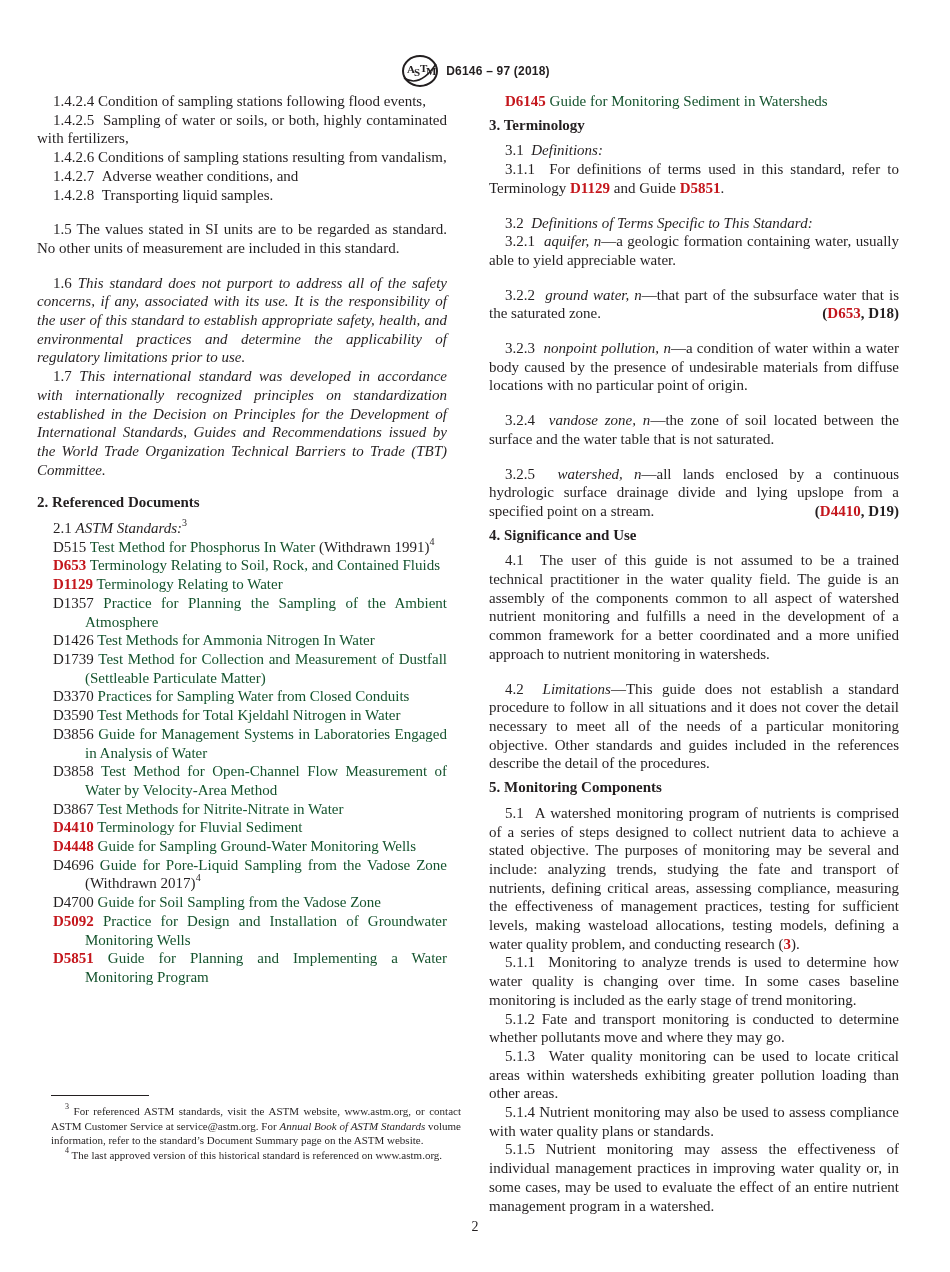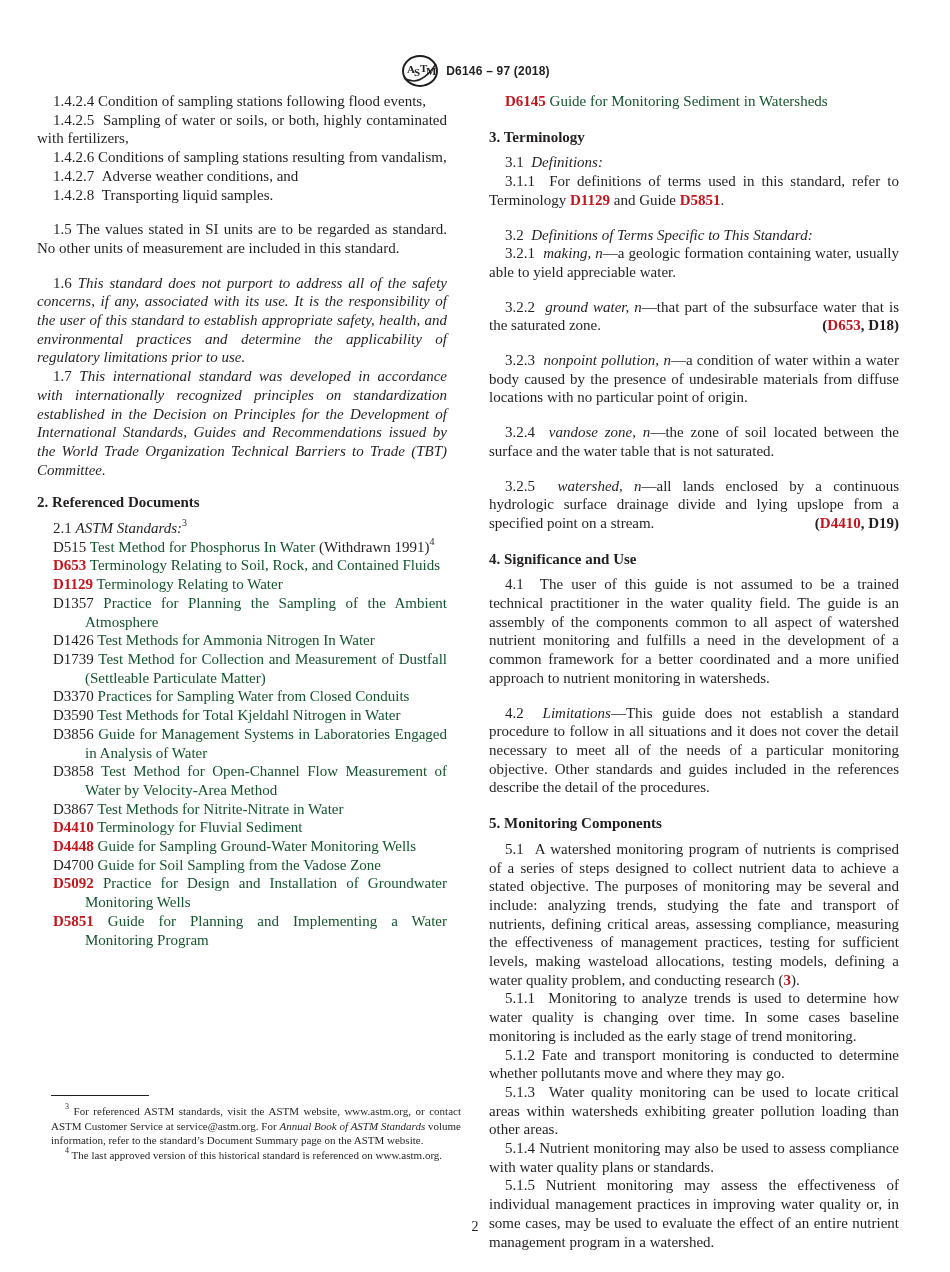--- a/index.html
+++ b/index.html
@@ -26,7 +26,7 @@
   .ind { text-indent: 16px; }
   .gap2 { margin-top: 16px; }
   i, .it { font-style: italic; }
-  .h2 { font-weight: bold; font-size: 15px; margin: 17px 0 7px 0; }
+  .h2 { font-weight: bold; font-size: 15px; margin: 5px 0 7px 0; }
   .h2.first { margin-top: 14px; }
   .blue { color: #14532d; }
   .red { color: #c4161c; font-weight: bold; }

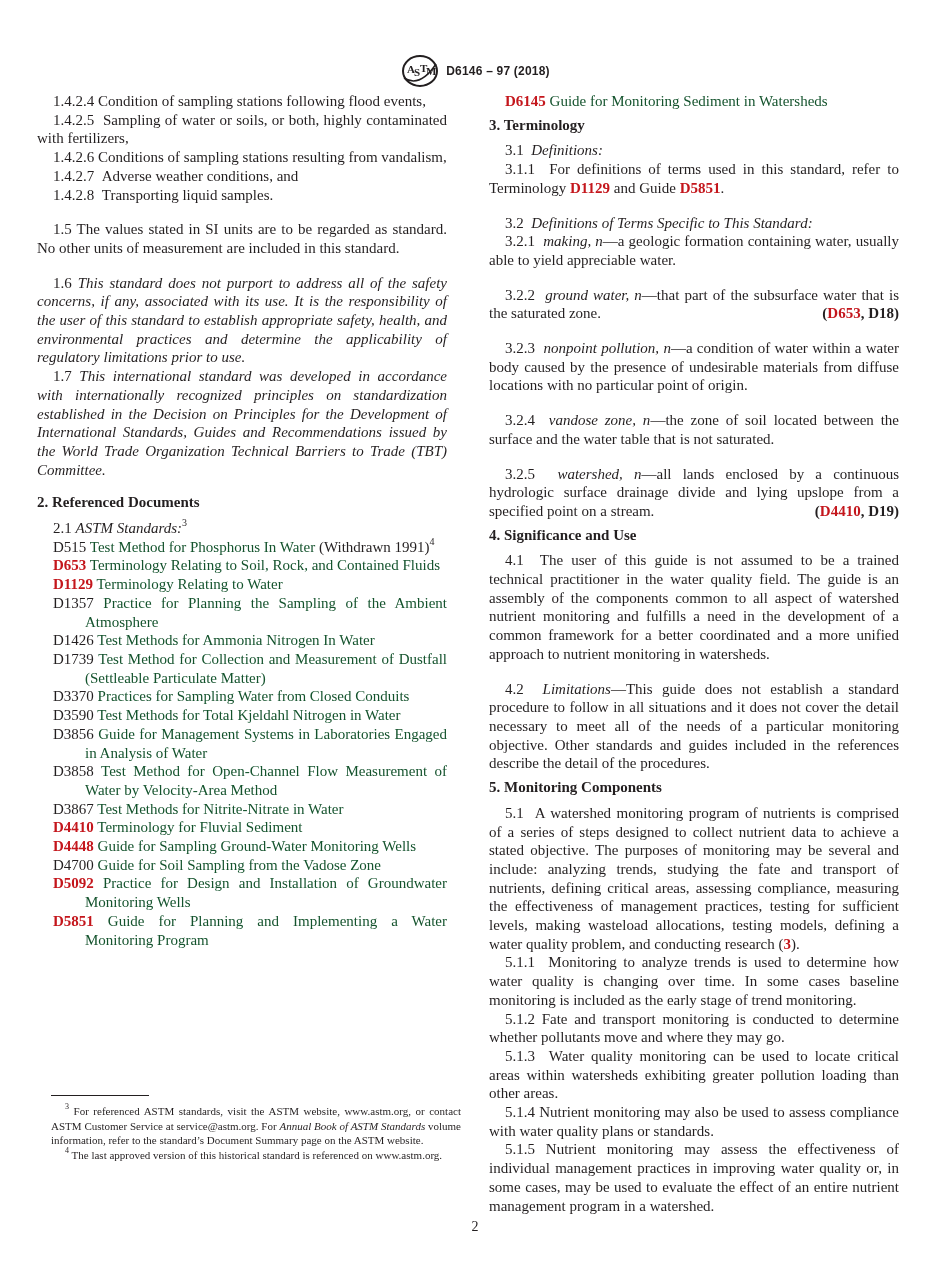--- a/index.html
+++ b/index.html
@@ -116,7 +116,7 @@
 
   <p class="ind gap2"><span>3.2</span>&nbsp;&nbsp;<i>Definitions of Terms Specific to This Standard:</i></p>
 
-  <p class="ind"><span>3.2.1</span>&nbsp;&nbsp;<i>making, n</i><span>—a geologic formation containing water, usually able to yield appreciable water.</span></p>
+  <p class="ind"><span>3.2.1</span>&nbsp;&nbsp;<i>aquifer, n</i><span>—a geologic formation containing water, usually able to yield appreciable water.</span></p>
 
   <p class="ind gap2"><span>3.2.2</span>&nbsp;&nbsp;<i>ground water, n</i><span>—that part of the subsurface water that is the saturated zone.</span><span class="rtag">(<a class="red">D653</a><span>, D18</span>)</span></p>
 

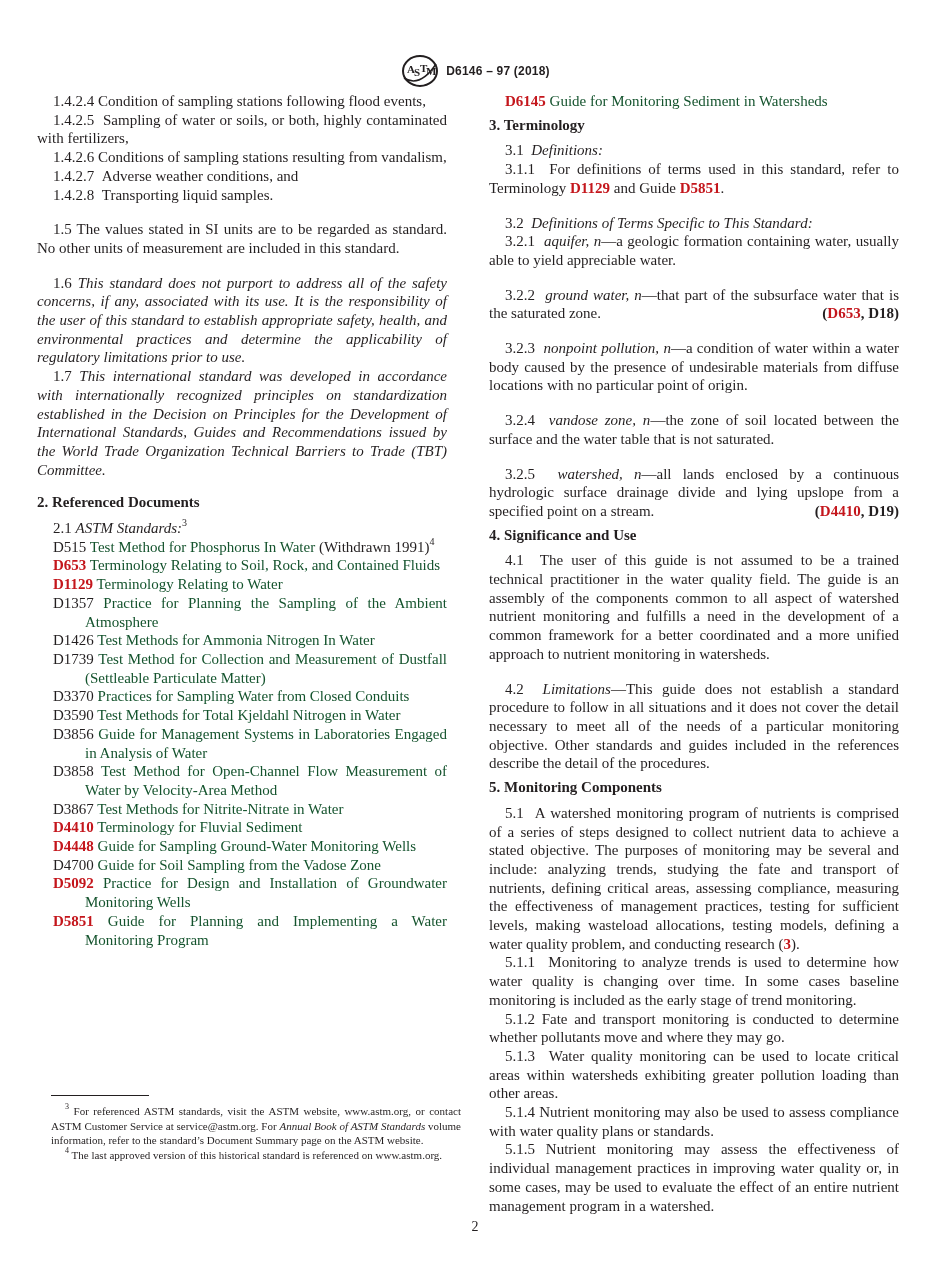--- a/index.html
+++ b/index.html
@@ -93,6 +93,7 @@
       <p class="ref"><a class="">D3867</a> <a class="blue">Test Methods for Nitrite-Nitrate in Water</a></p>
       <p class="ref"><a class="red">D4410</a> <a class="blue">Terminology for Fluvial Sediment</a></p>
       <p class="ref"><a class="red">D4448</a> <a class="blue">Guide for Sampling Ground-Water Monitoring Wells</a></p>
+      <p class="ref"><a class="">D4696</a> <a class="blue">Guide for Pore-Liquid Sampling from the Vadose Zone</a><span> (Withdrawn 2017)</span><sup>4</sup></p>
       <p class="ref"><a class="">D4700</a> <a class="blue">Guide for Soil Sampling from the Vadose Zone</a></p>
       <p class="ref"><a class="red">D5092</a> <a class="blue">Practice for Design and Installation of Groundwater Monitoring Wells</a></p>
       <p class="ref"><a class="red">D5851</a> <a class="blue">Guide for Planning and Implementing a Water Monitoring Program</a></p>

